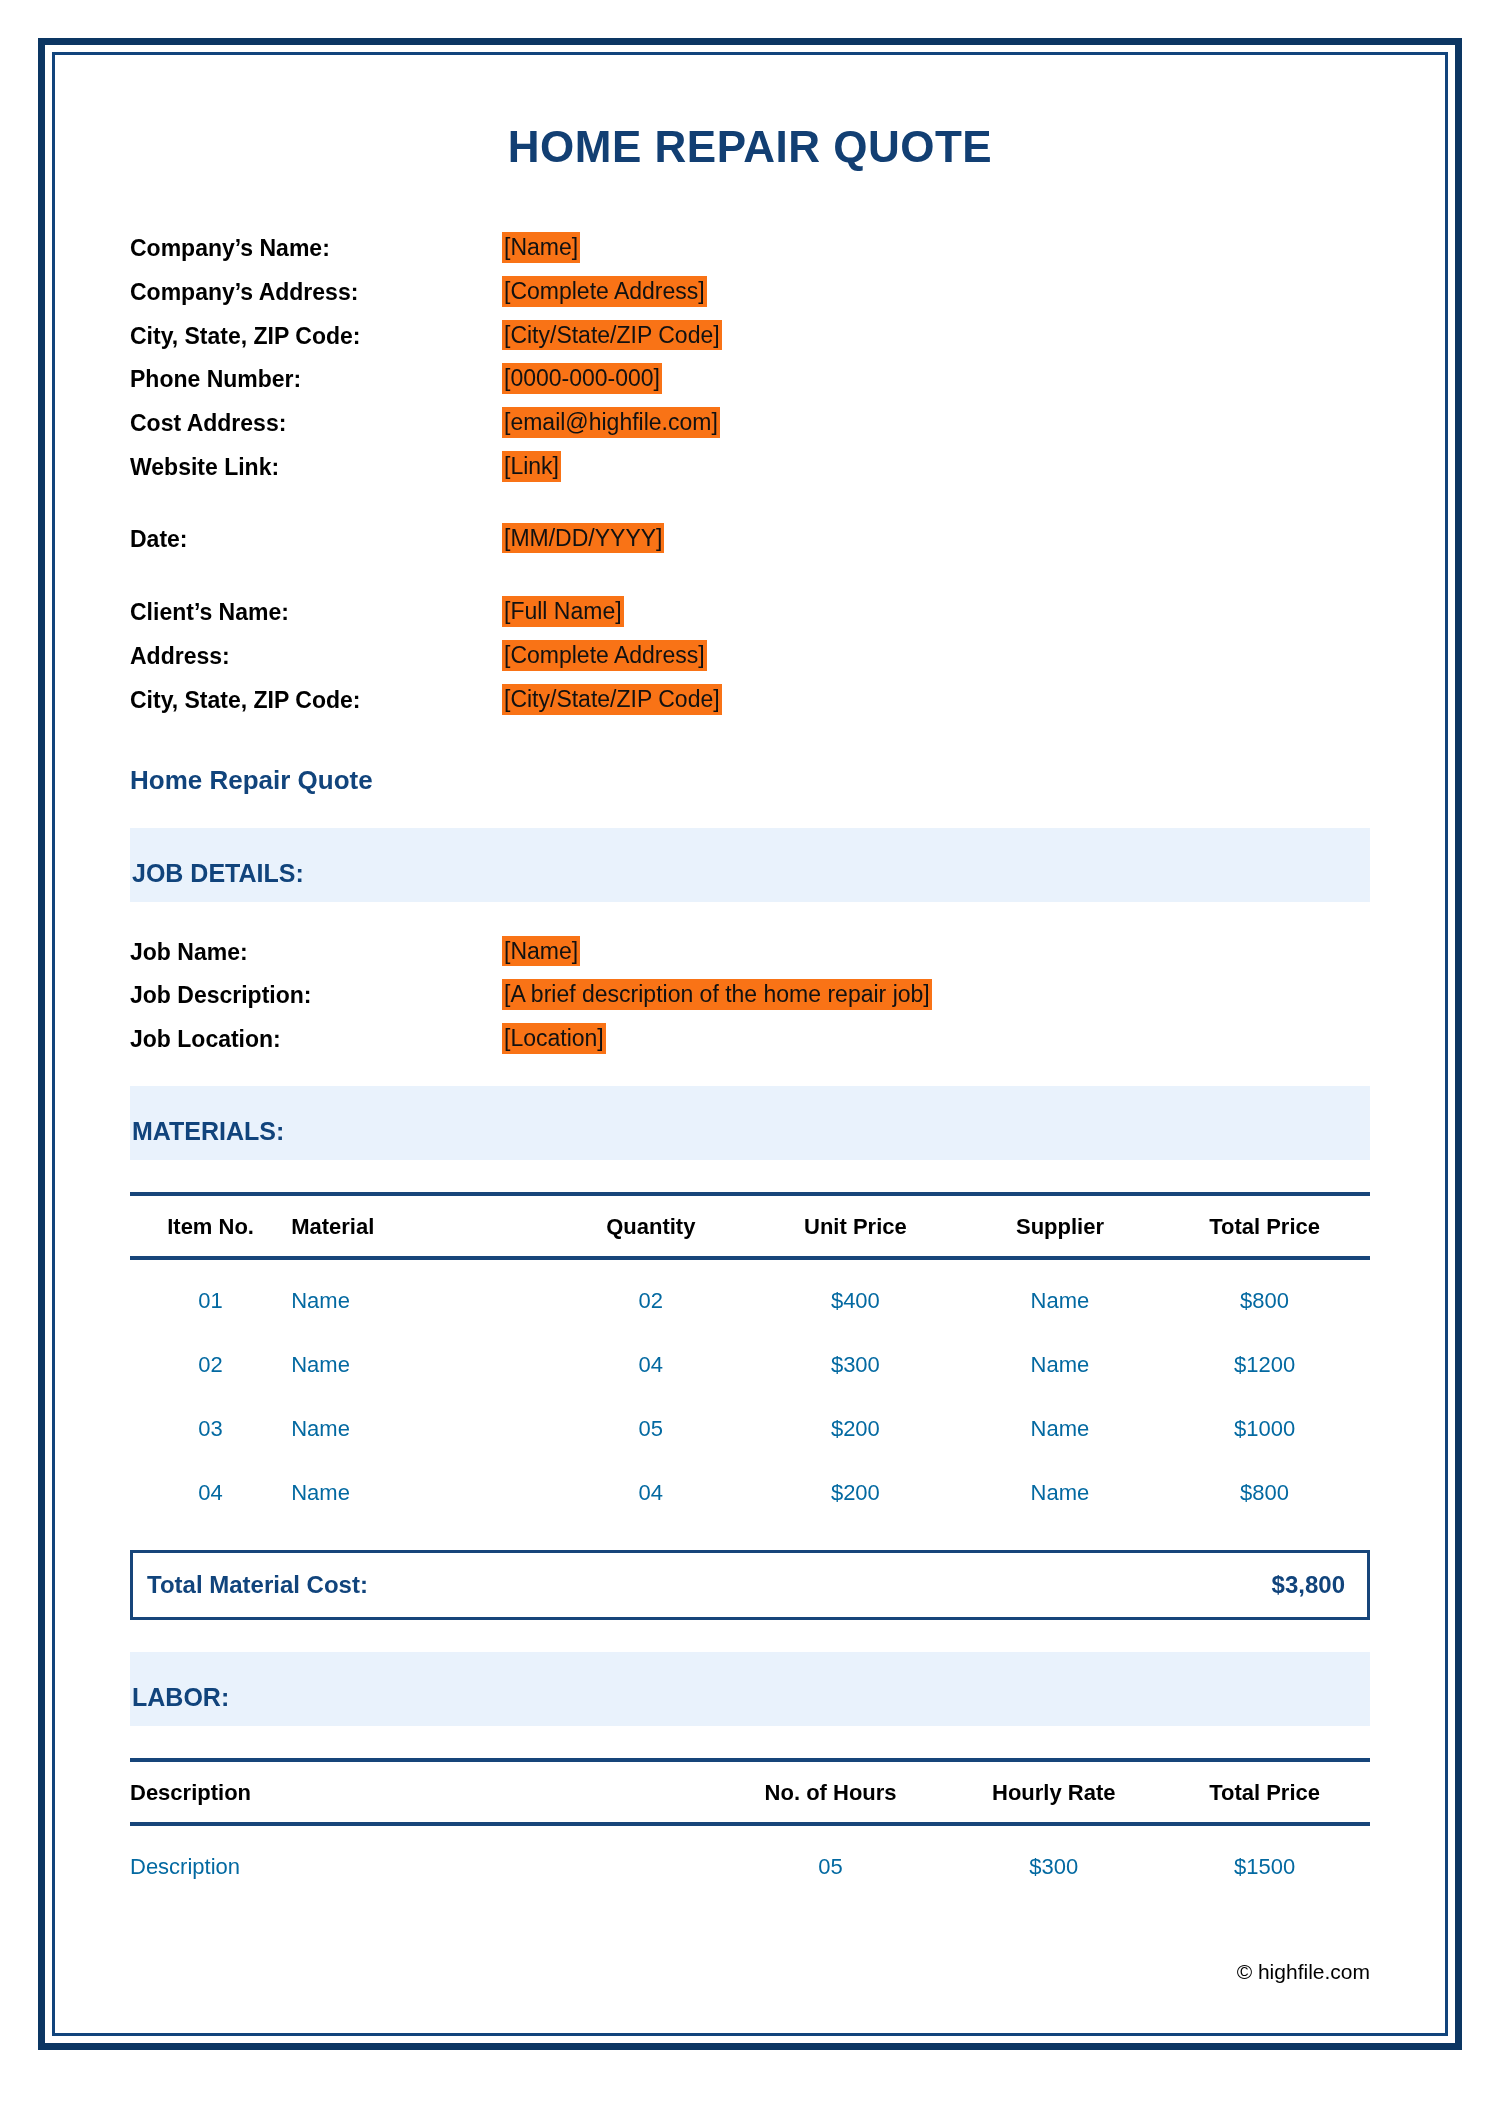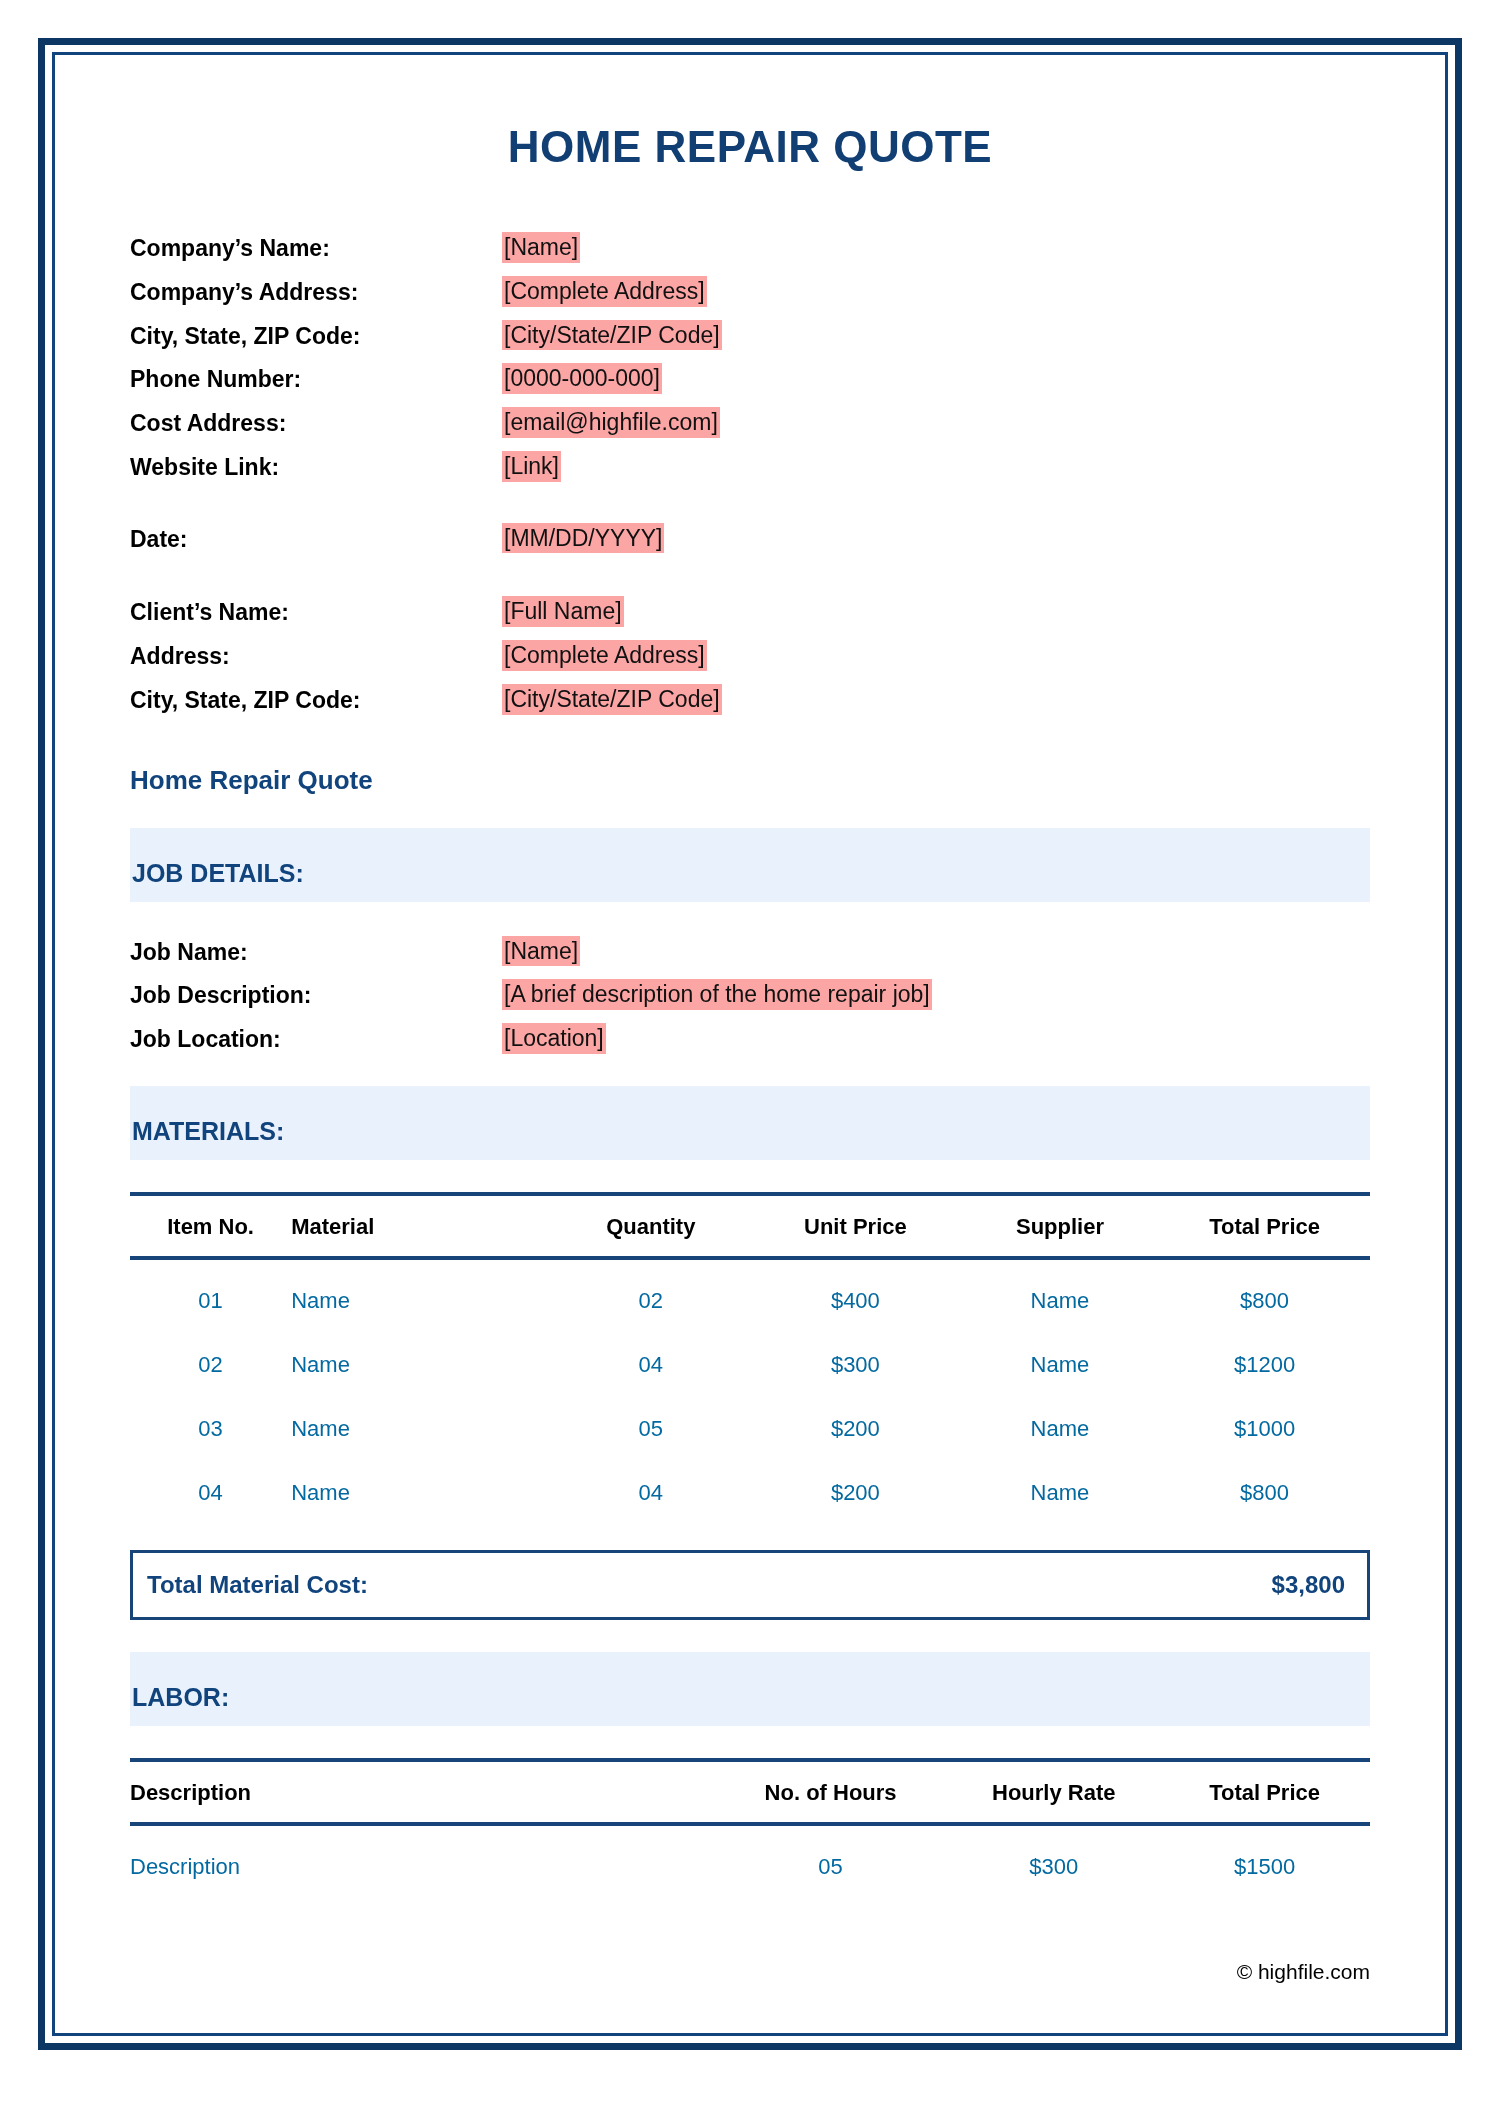--- a/index.html
+++ b/index.html
@@ -80,7 +80,7 @@
   .field-value {
     font-size: 23px;
     color: #111111;
-    background: #fca5a5;
+    background: #f97316;
     line-height: 1.25;
     padding: 1px 2px;
     display: inline-block;

